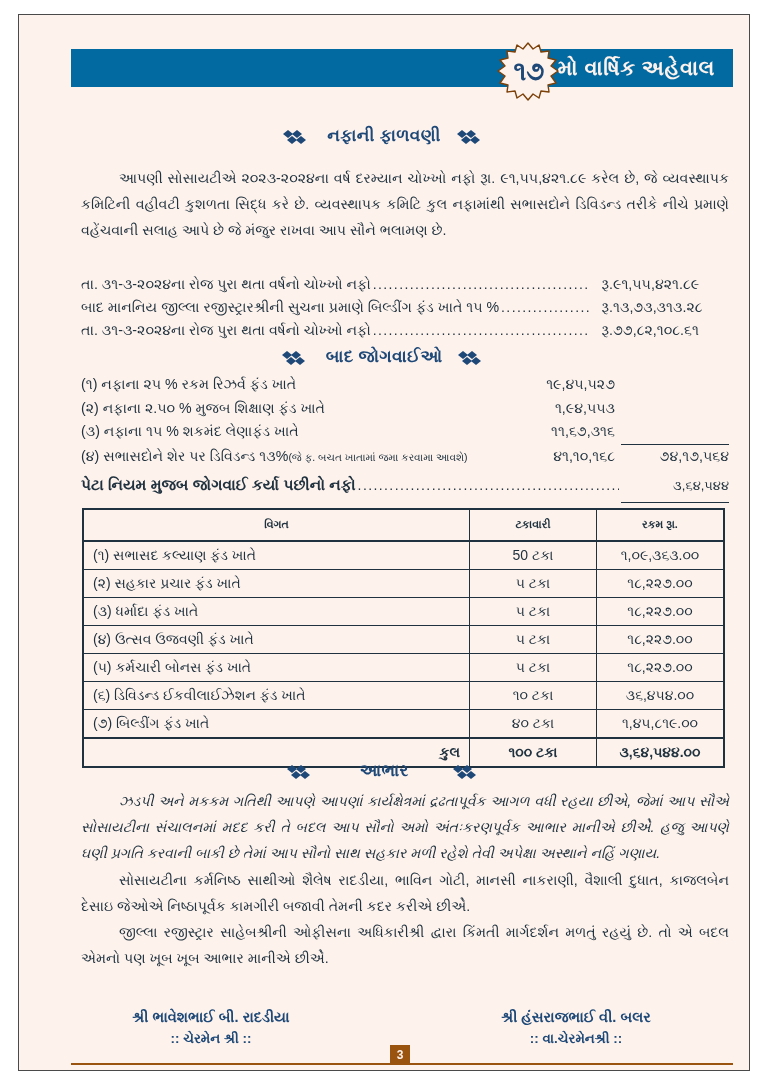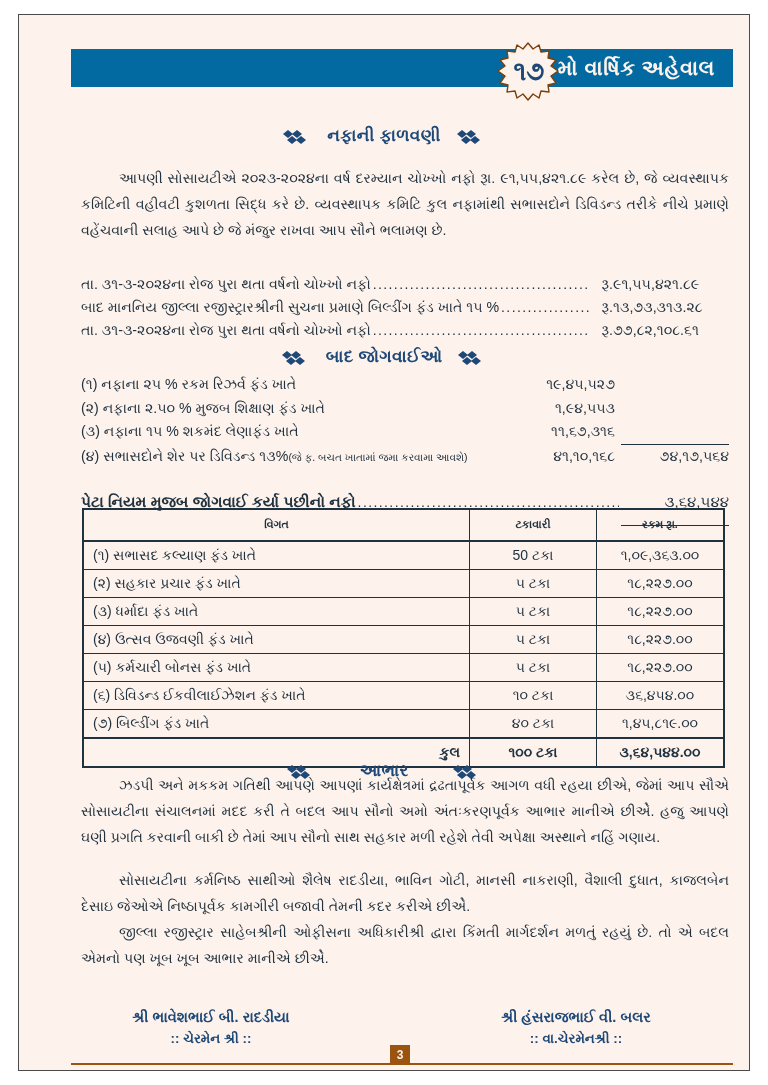--- a/index.html
+++ b/index.html
@@ -168,7 +168,7 @@
     color: #20323f;
     line-height: 26px;
     white-space: nowrap;
-    margin-top: 20px;
+    margin-top: 3px;
   }
   .prov-total .t-lbl { flex: 0 0 auto; }
   .prov-total .t-dots {

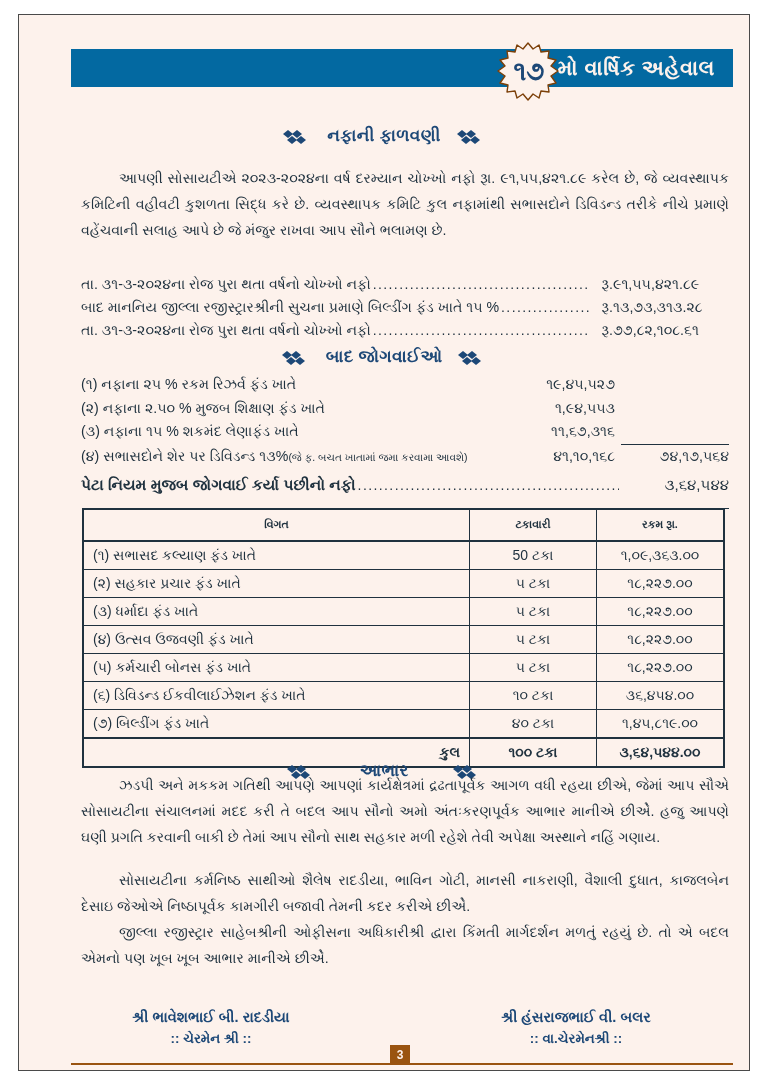--- a/index.html
+++ b/index.html
@@ -184,9 +184,9 @@
     width: 108px;
     text-align: right;
     font-weight: normal;
-    font-size: 15px;
+    font-size: 13px;
     border-bottom: 1.2px double #20323f;
-    padding-bottom: 10px;
+    padding-bottom: 3px;
   }
 
   

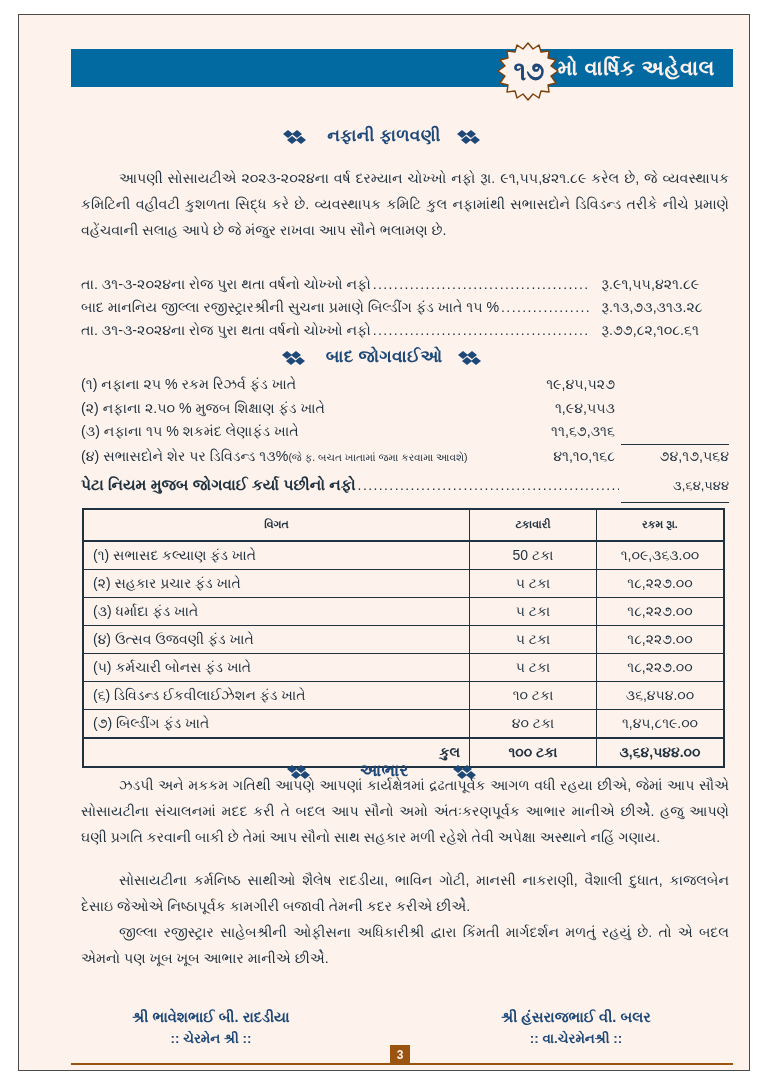--- a/index.html
+++ b/index.html
@@ -460,7 +460,7 @@
       </span>
     </div>
 
-    <div class="para indent" style="left:62px; top:757px; width:648px;">ઝડપી અને મકકમ ગતિથી આપણે આપણાં કાર્યક્ષેત્રમાં દ્રઢતાપૂર્વક આગળ વધી રહયા છીએ, જેમાં આપ સૌએ સોસાયટીના સંચાલનમાં મદદ કરી તે બદલ આપ સૌનો અમો અંતઃકરણપૂર્વક આભાર માનીએ છીએે. હજુ આપણે ઘણી પ્રગતિ કરવાની બાકી છે તેમાં આપ સૌનો સાથ સહકાર મળી રહેશે તેવી અપેક્ષા અસ્થાને નહિં ગણાય.</div>
+    <div class="para indent" style="left:62px; top:773px; width:648px;font-style:italic;">ઝડપી અને મકકમ ગતિથી આપણે આપણાં કાર્યક્ષેત્રમાં દ્રઢતાપૂર્વક આગળ વધી રહયા છીએ, જેમાં આપ સૌએ સોસાયટીના સંચાલનમાં મદદ કરી તે બદલ આપ સૌનો અમો અંતઃકરણપૂર્વક આભાર માનીએ છીએે. હજુ આપણે ઘણી પ્રગતિ કરવાની બાકી છે તેમાં આપ સૌનો સાથ સહકાર મળી રહેશે તેવી અપેક્ષા અસ્થાને નહિં ગણાય.</div>
     <div class="para indent" style="left:62px; top:904px; width:648px;">જીલ્લા રજીસ્ટ્રાર સાહેબશ્રીની ઓફીસના અધિકારીશ્રી દ્વારા કિંમતી માર્ગદર્શન મળતું રહયું છે. તો એ બદલ એમનો પણ ખૂબ ખૂબ આભાર માનીએ છીએે.</div>
     <div class="para indent" style="left:62px; top:852px; width:648px;">સોસાયટીના કર્મનિષ્ઠ સાથીઓ શૈલેષ રાદડીયા, ભાવિન ગોટી, માનસી નાકરાણી, વૈશાલી દુધાત, કાજલબેન દેસાઇ જેઓએ નિષ્ઠાપૂર્વક કામગીરી બજાવી તેમની કદર કરીએ છીએે.</div>
 

